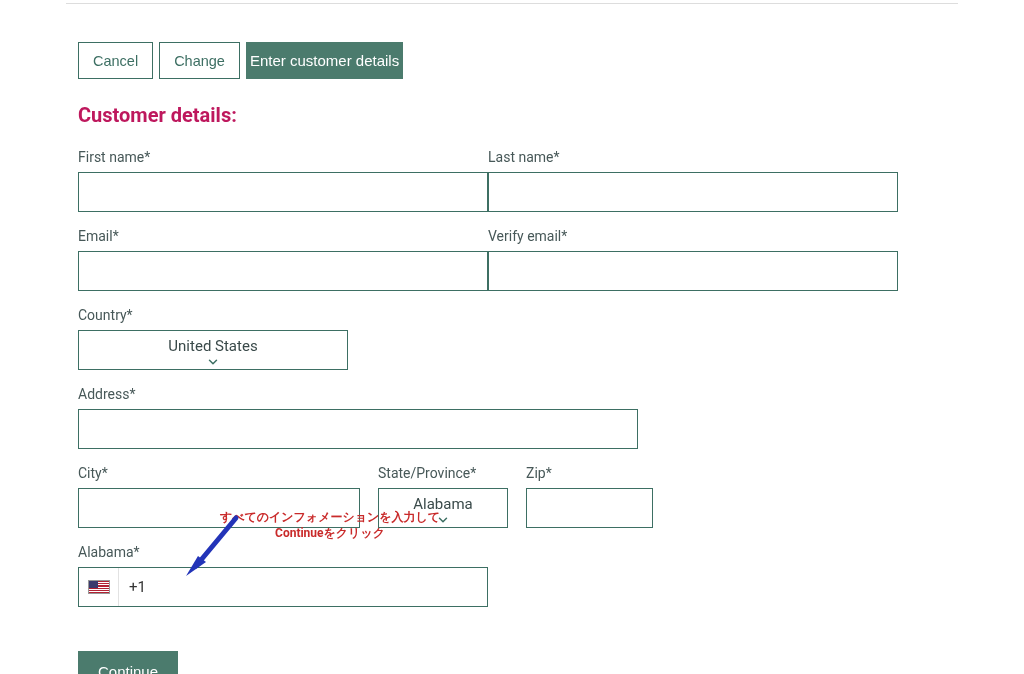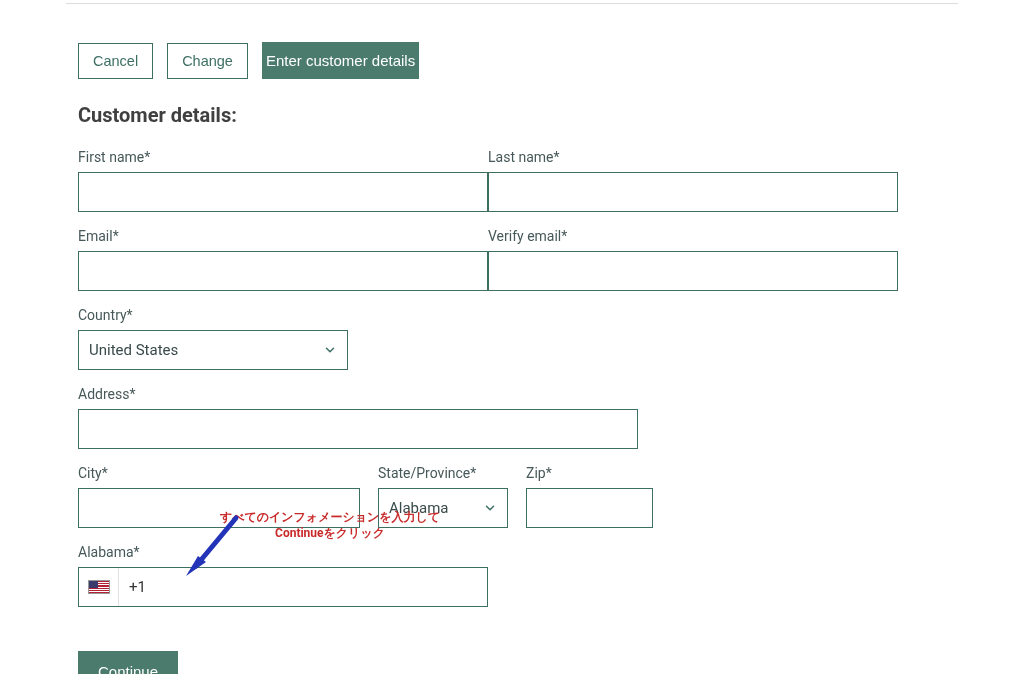--- a/index.html
+++ b/index.html
@@ -21,9 +21,8 @@
   }
   .button-row {
     display: flex;
-    gap: 14px;
+    gap: 6px;
     margin-bottom: 24px;
-    align-items: center;
   }
   .btn-outline {
     border: 1px solid #3d6f63;

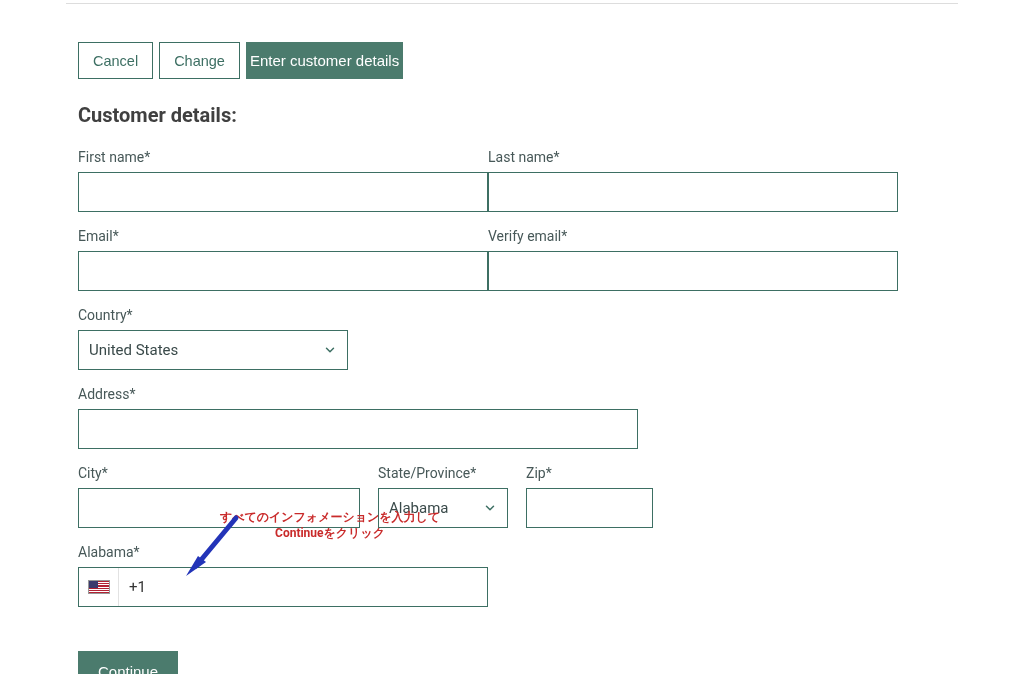--- a/index.html
+++ b/index.html
@@ -41,7 +41,7 @@
     cursor: pointer;
   }
   .section-title {
-    color: #404040;
+    color: #be185d;
     font-size: 20px;
     font-weight: 700;
     margin-bottom: 22px;

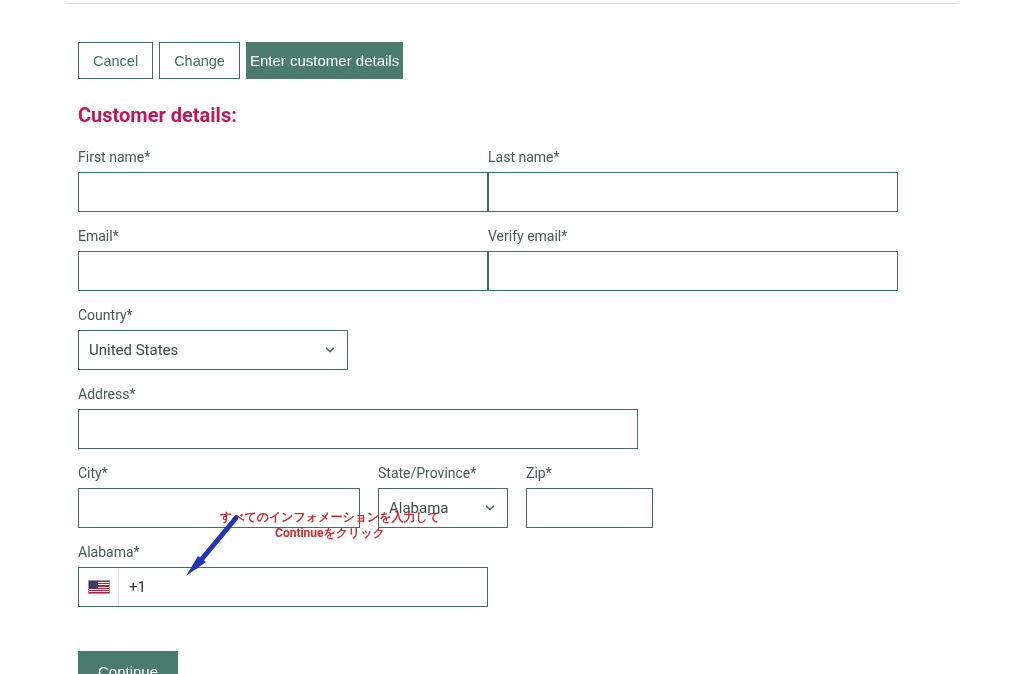--- a/index.html
+++ b/index.html
@@ -79,6 +79,7 @@
     align-items: center;
     justify-content: space-between;
     cursor: pointer;
+    flex-direction: column;
   }
   .chev {
     width: 14px; height: 14px;

